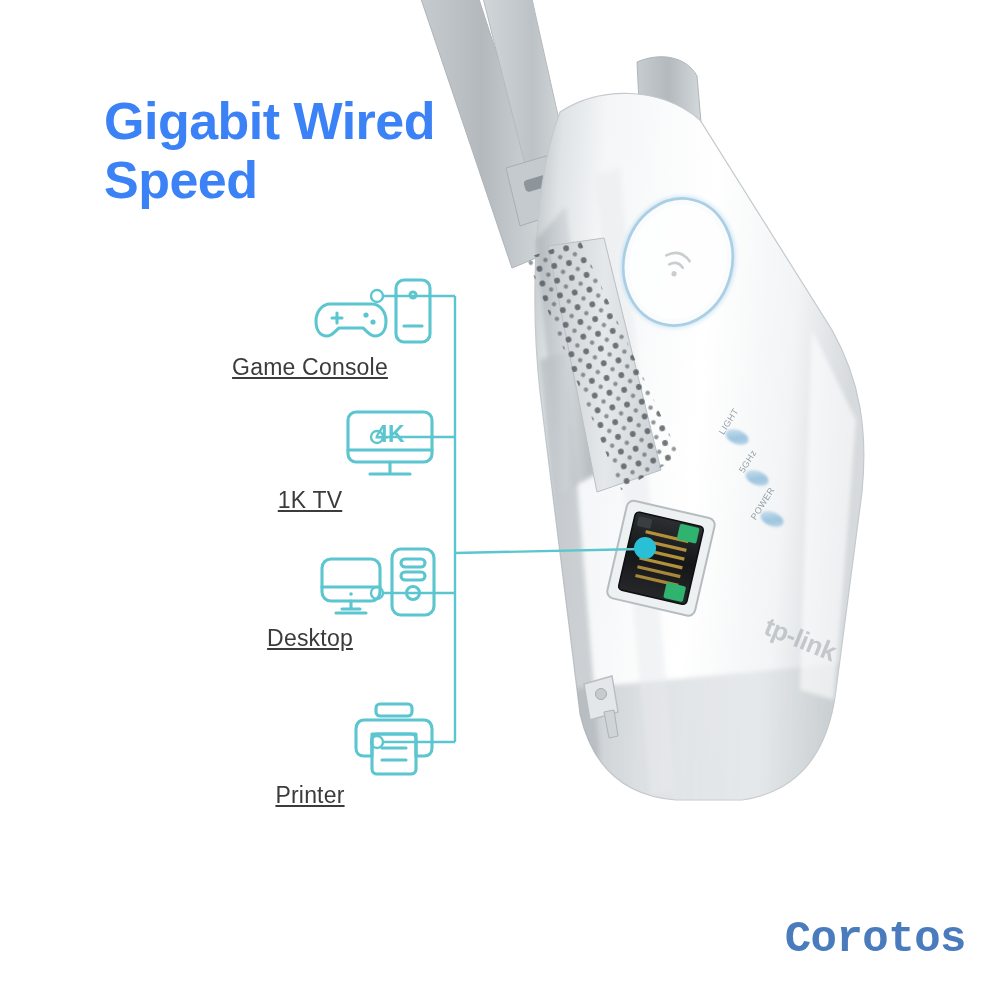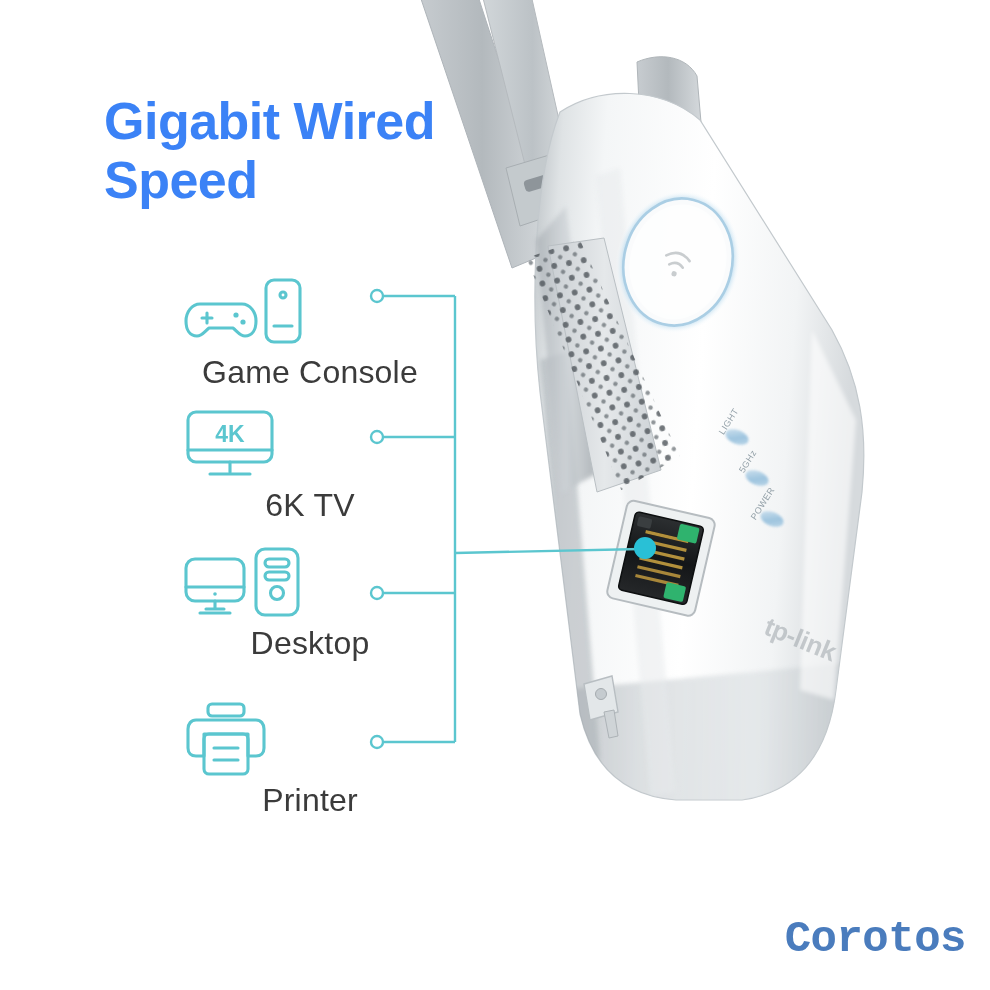--- a/index.html
+++ b/index.html
@@ -67,10 +67,11 @@
   }
   .dev-label {
     margin-top: 4px;
-    font-size: 32px;
+    font-size: 23px;
     color: #3b3b3b;
     font-weight: normal;
     letter-spacing: 0.2px;
+    text-decoration: underline;
   }
 
   #item-game    { left: 180px; top: 272px; }

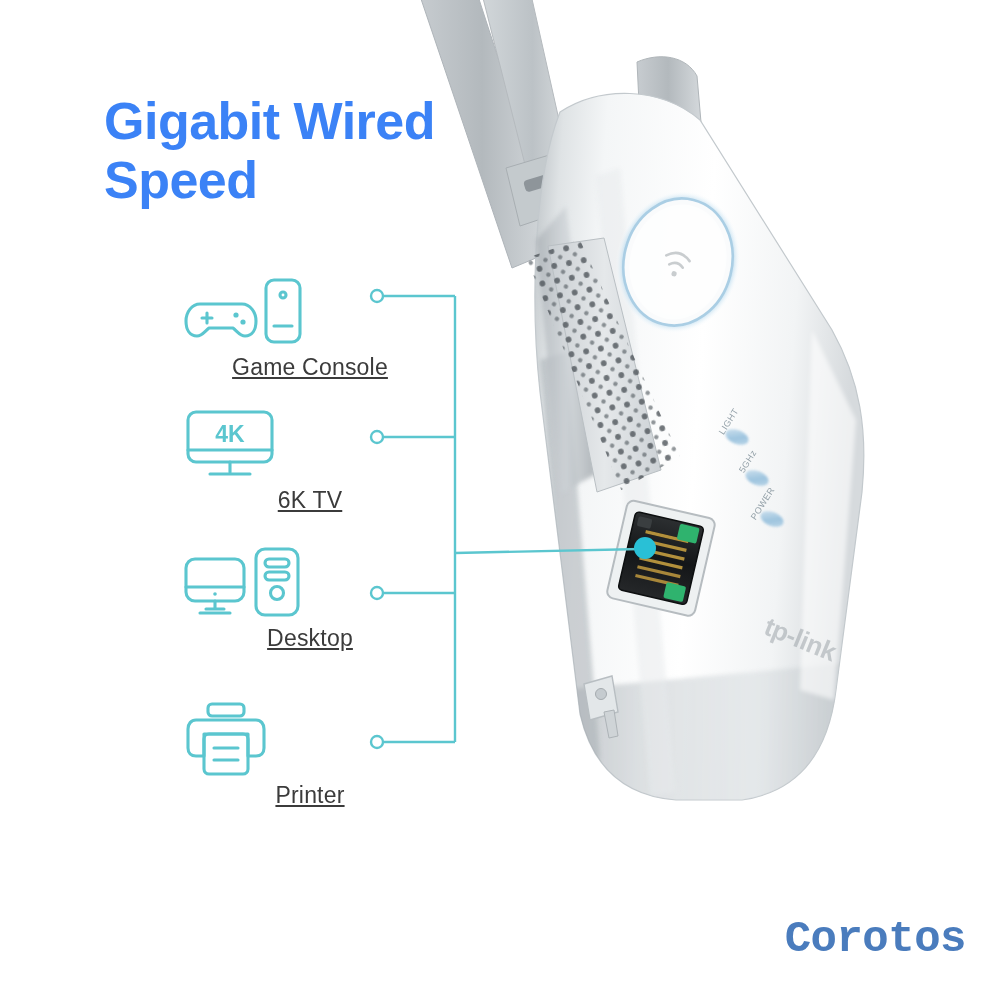--- a/index.html
+++ b/index.html
@@ -63,7 +63,7 @@
     height: 78px;
     display: flex;
     align-items: center;
-    justify-content: flex-start;
+    justify-content: flex-end;
   }
   .dev-label {
     margin-top: 4px;

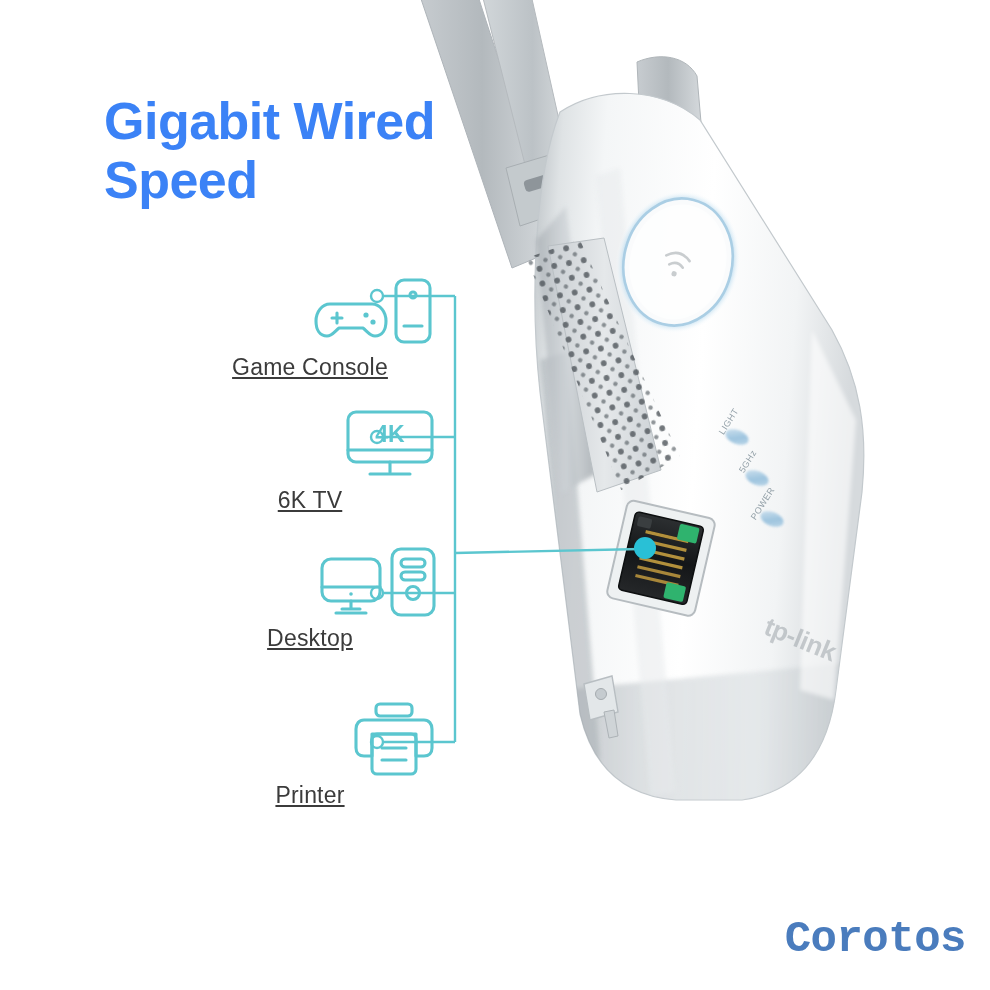--- a/index.html
+++ b/index.html
@@ -330,7 +330,7 @@
         <text x="50" y="36" font-family="Liberation Sans, sans-serif" font-size="23" font-weight="bold" fill="#5bc6cf" stroke="none" text-anchor="middle">4K</text>
       </svg>
     </div>
-    <div class="dev-label">6K TV</div>
+    <div class="dev-label">1K TV</div>
   </div>
 
   <div class="dev-item" id="item-printer">

